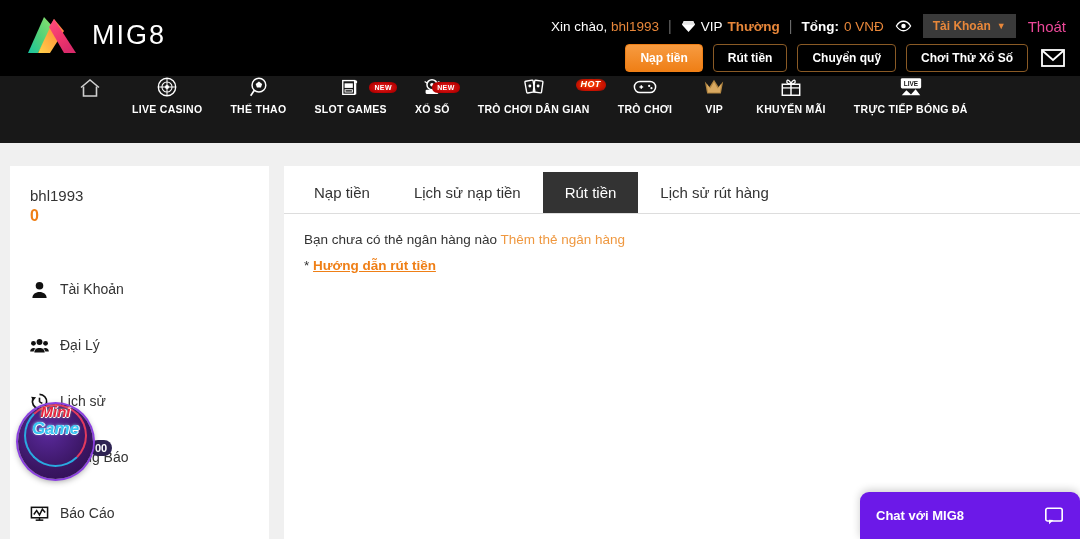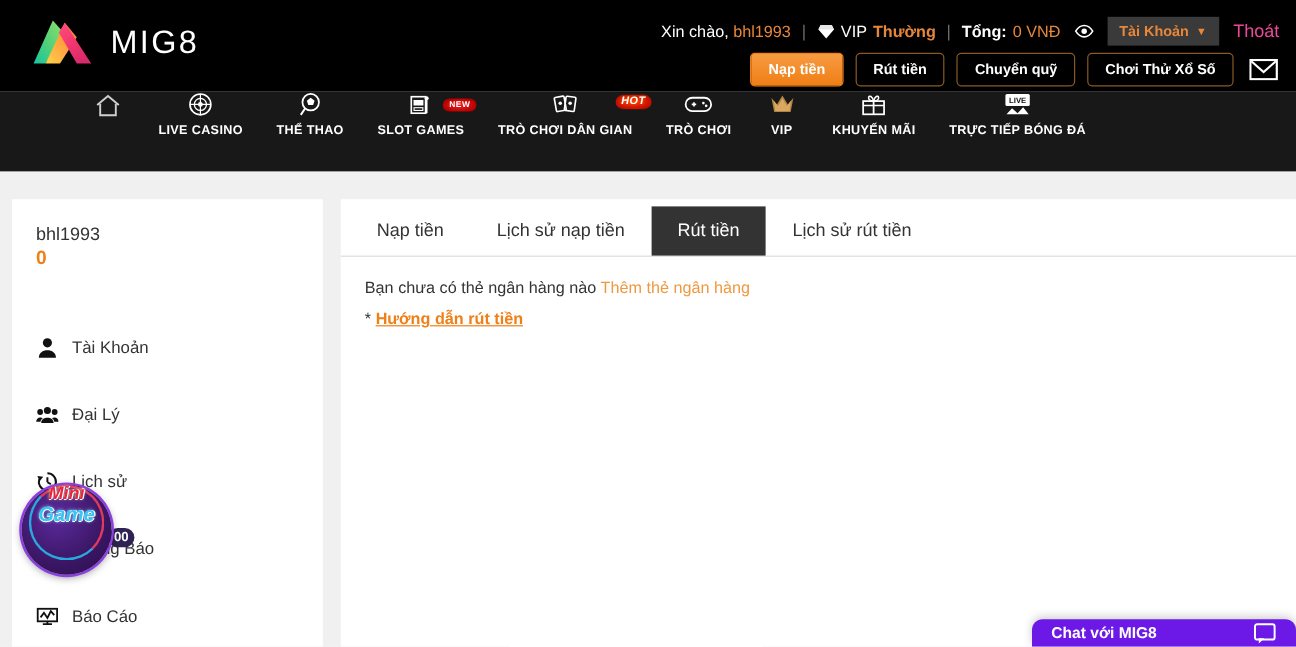--- a/index.html
+++ b/index.html
@@ -390,6 +390,17 @@
     <span class="nav-label">SLOT GAMES</span>
   </div>
 
+  <div class="nav-item">
+    <span class="badge">NEW</span>
+    <svg class="nav-icon" viewBox="0 0 24 24" width="22" height="22">
+      <circle cx="12" cy="9.5" r="5.5" fill="none" stroke="#fff" stroke-width="1.6"></circle>
+      <circle cx="12" cy="9.5" r="2" fill="#fff"></circle>
+      <rect x="5" y="15" width="14" height="4.5" rx="1.2" fill="#fff"></rect>
+      <line x1="4" y1="6" x2="7" y2="8" stroke="#fff" stroke-width="1.4"></line>
+      <line x1="20" y1="6" x2="17" y2="8" stroke="#fff" stroke-width="1.4"></line>
+    </svg>
+    <span class="nav-label">XỔ SỐ</span>
+  </div>
 
   <div class="nav-item">
     <span class="badge hot">HOT</span>

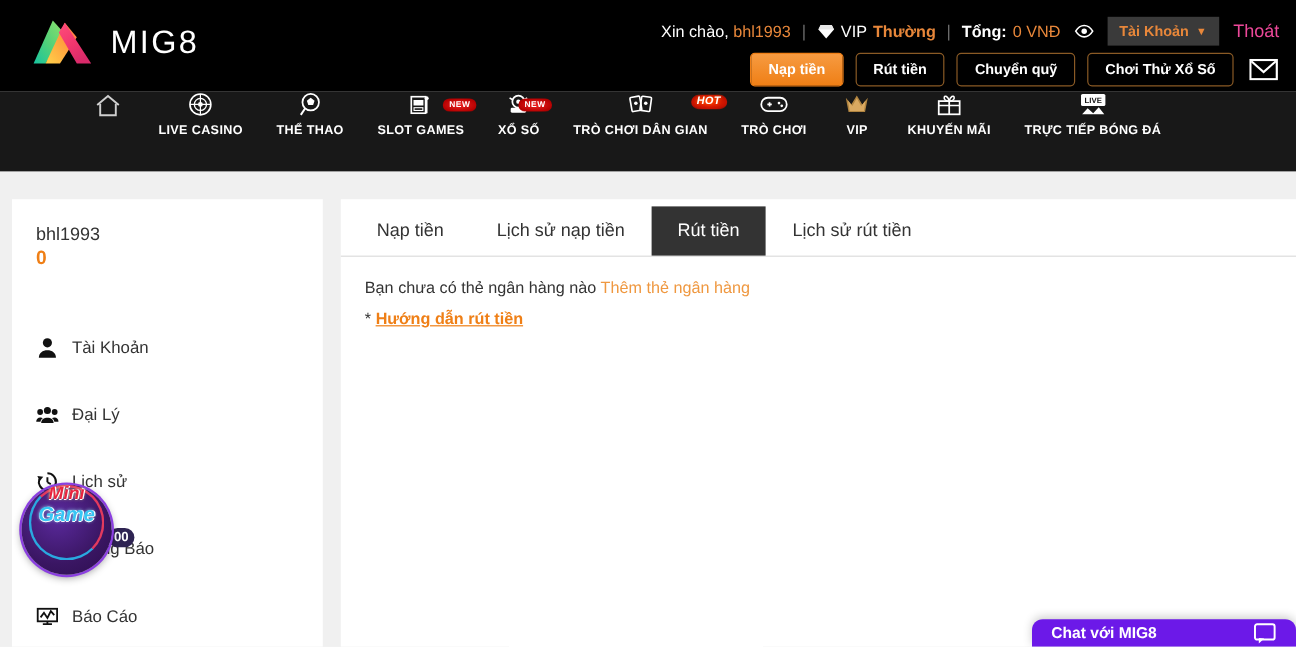--- a/index.html
+++ b/index.html
@@ -520,7 +520,7 @@
       <div class="tab">Nạp tiền</div>
       <div class="tab">Lịch sử nạp tiền</div>
       <div class="tab active">Rút tiền</div>
-      <div class="tab">Lịch sử rút tiền</div>
+      <div class="tab">Lịch sử rút hàng</div>
     </div>
 
     <div class="content-body">

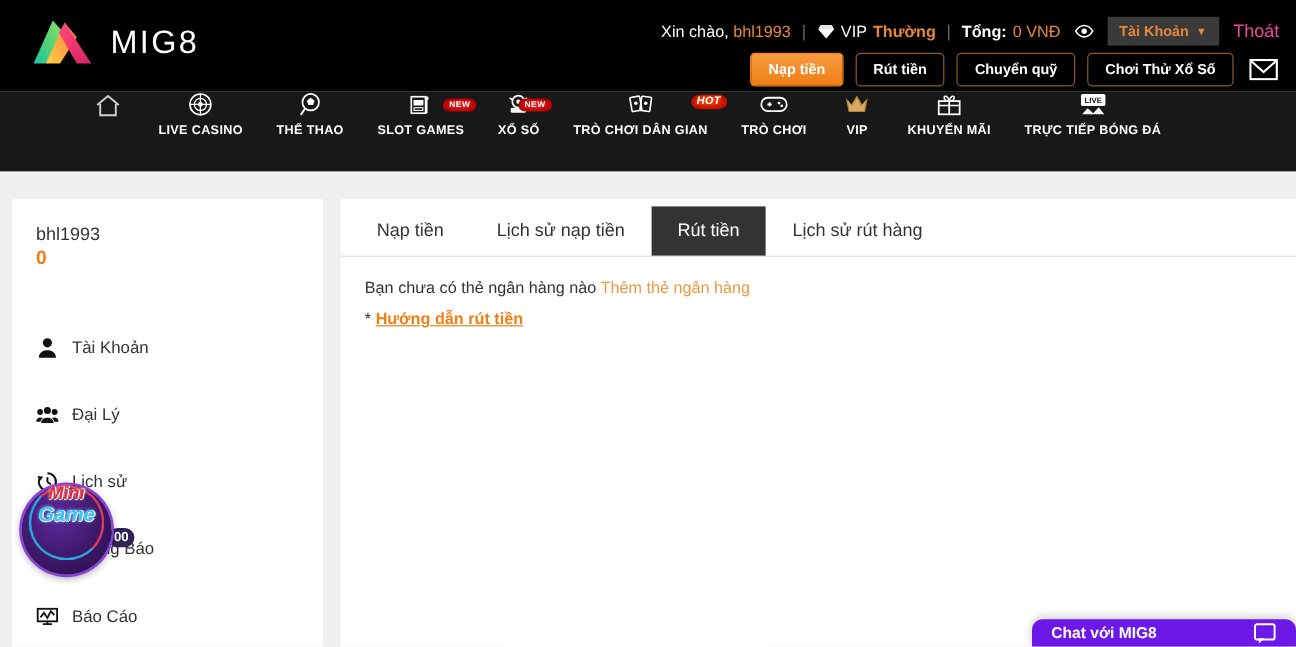--- a/index.html
+++ b/index.html
@@ -257,7 +257,7 @@
   .chat-widget {
     position: absolute;
     right: 0px; bottom: 0px;
-    width: 220px; height: 23px;
+    width: 220px; height: 47px;
     background: #6c19e8;
     border-top-left-radius: 9px;
     border-top-right-radius: 9px;

